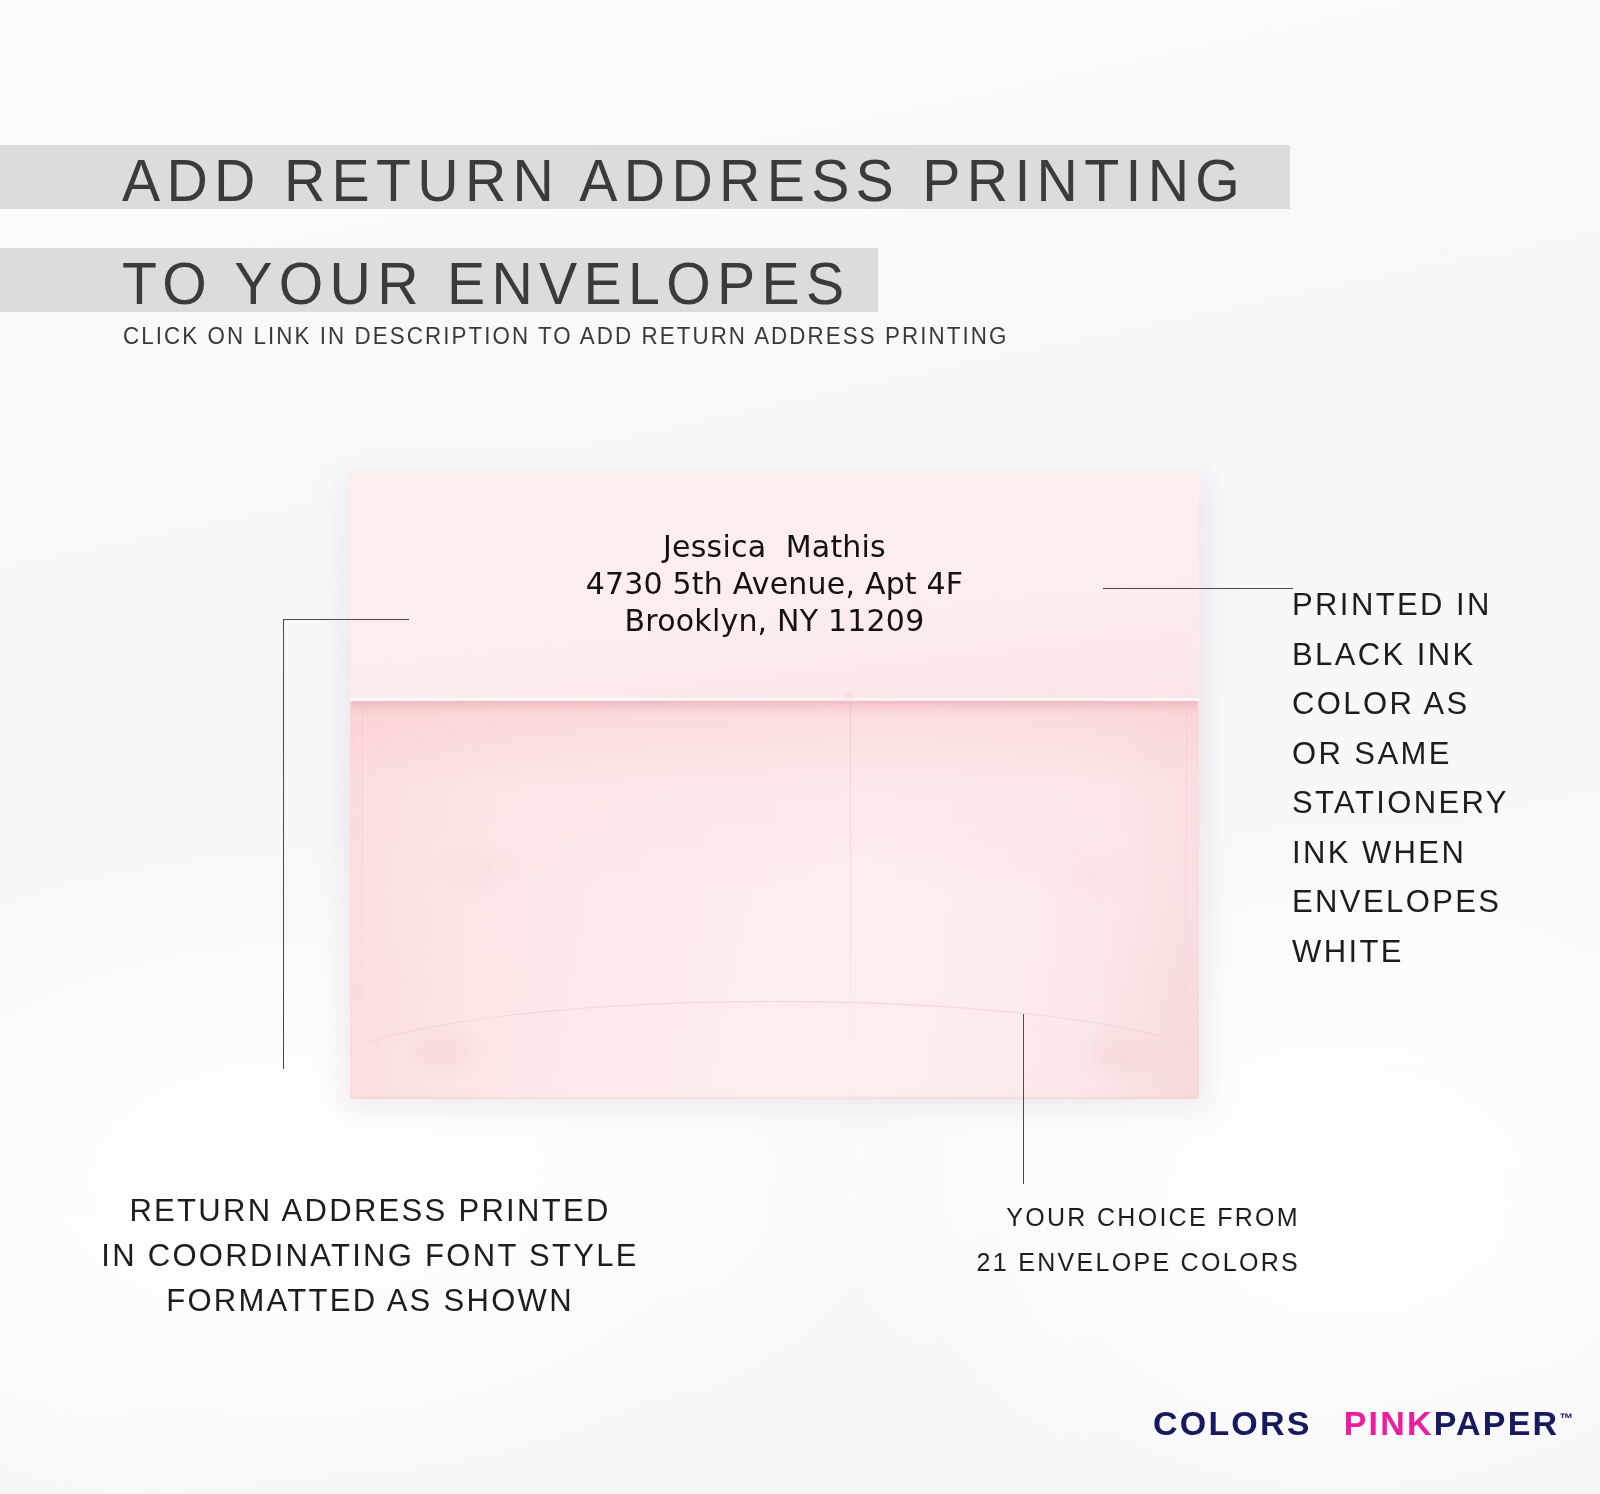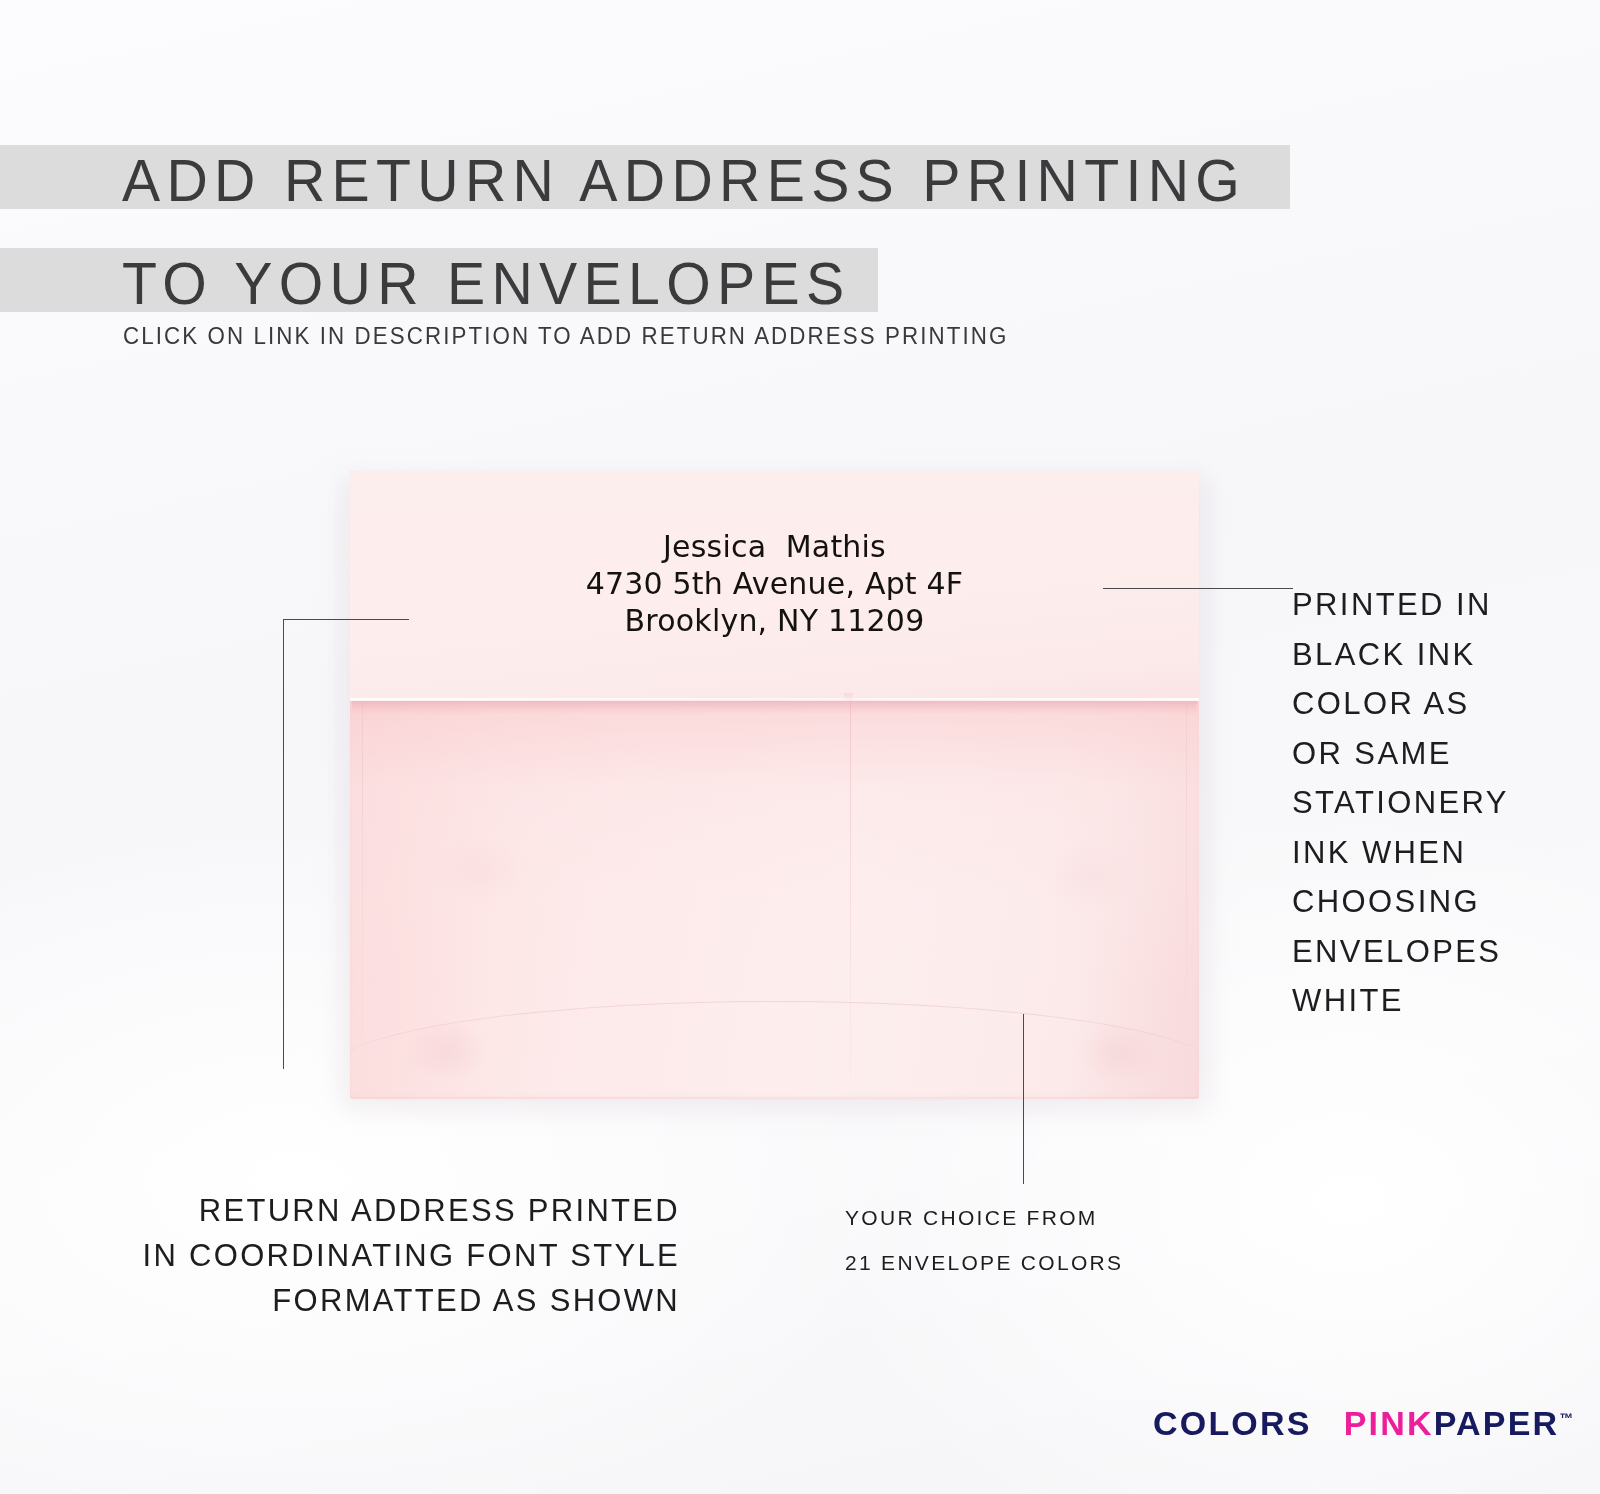--- a/index.html
+++ b/index.html
@@ -334,7 +334,6 @@
     <span class="co-line">OR SAME</span>
     <span class="co-line">STATIONERY</span>
     <span class="co-line">INK WHEN</span>
-    <span class="co-line">CHOOSING</span>
     <span class="co-line">ENVELOPES</span>
     <span class="co-line">WHITE</span>
   </div>

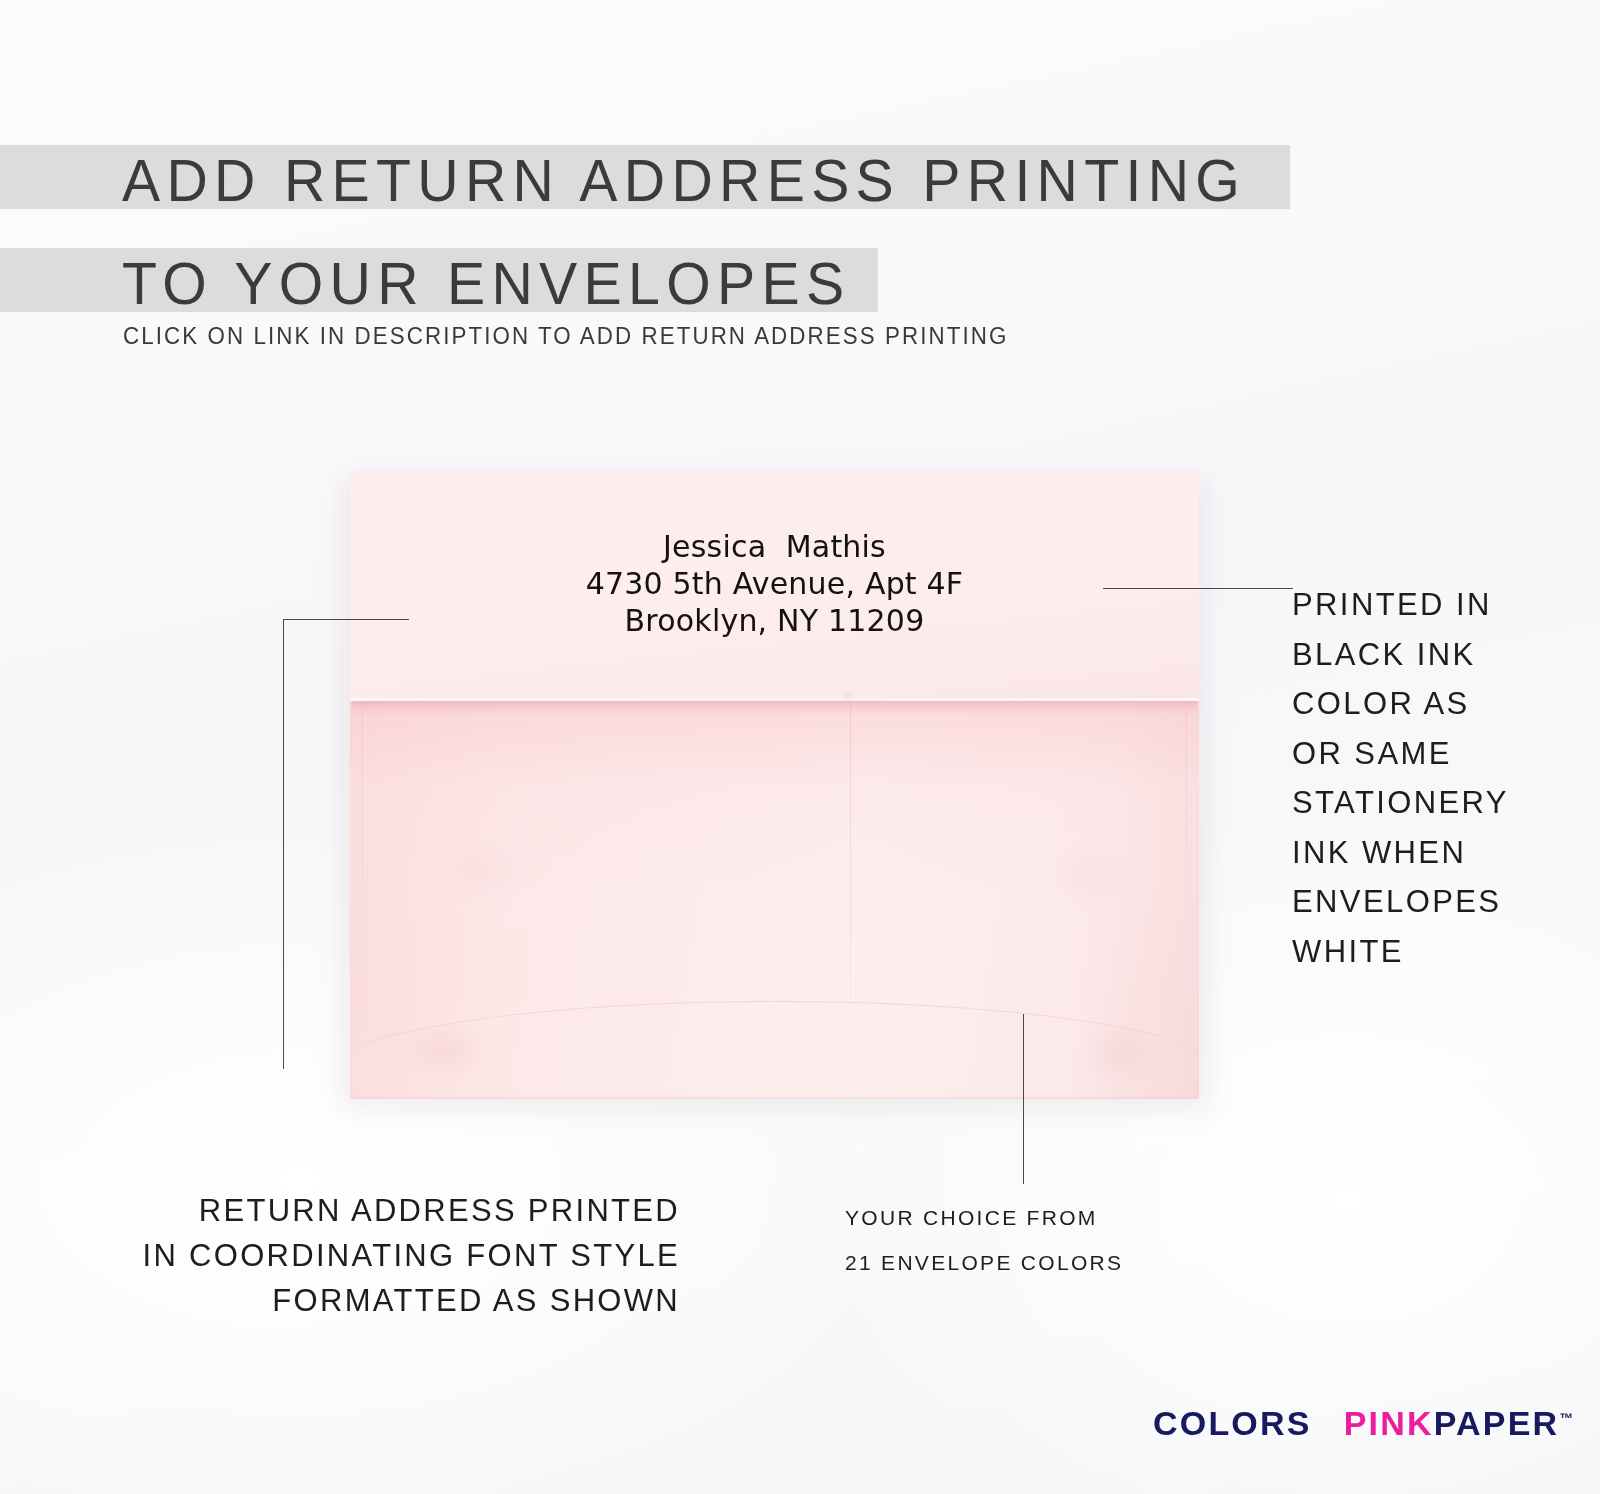--- a/index.html
+++ b/index.html
@@ -242,7 +242,7 @@
     left: 60px;
     top: 1188px;
     width: 620px;
-    text-align: right;
+    text-align: center;
     font-size: 31px;
     line-height: 45px;
     letter-spacing: 2.3px;

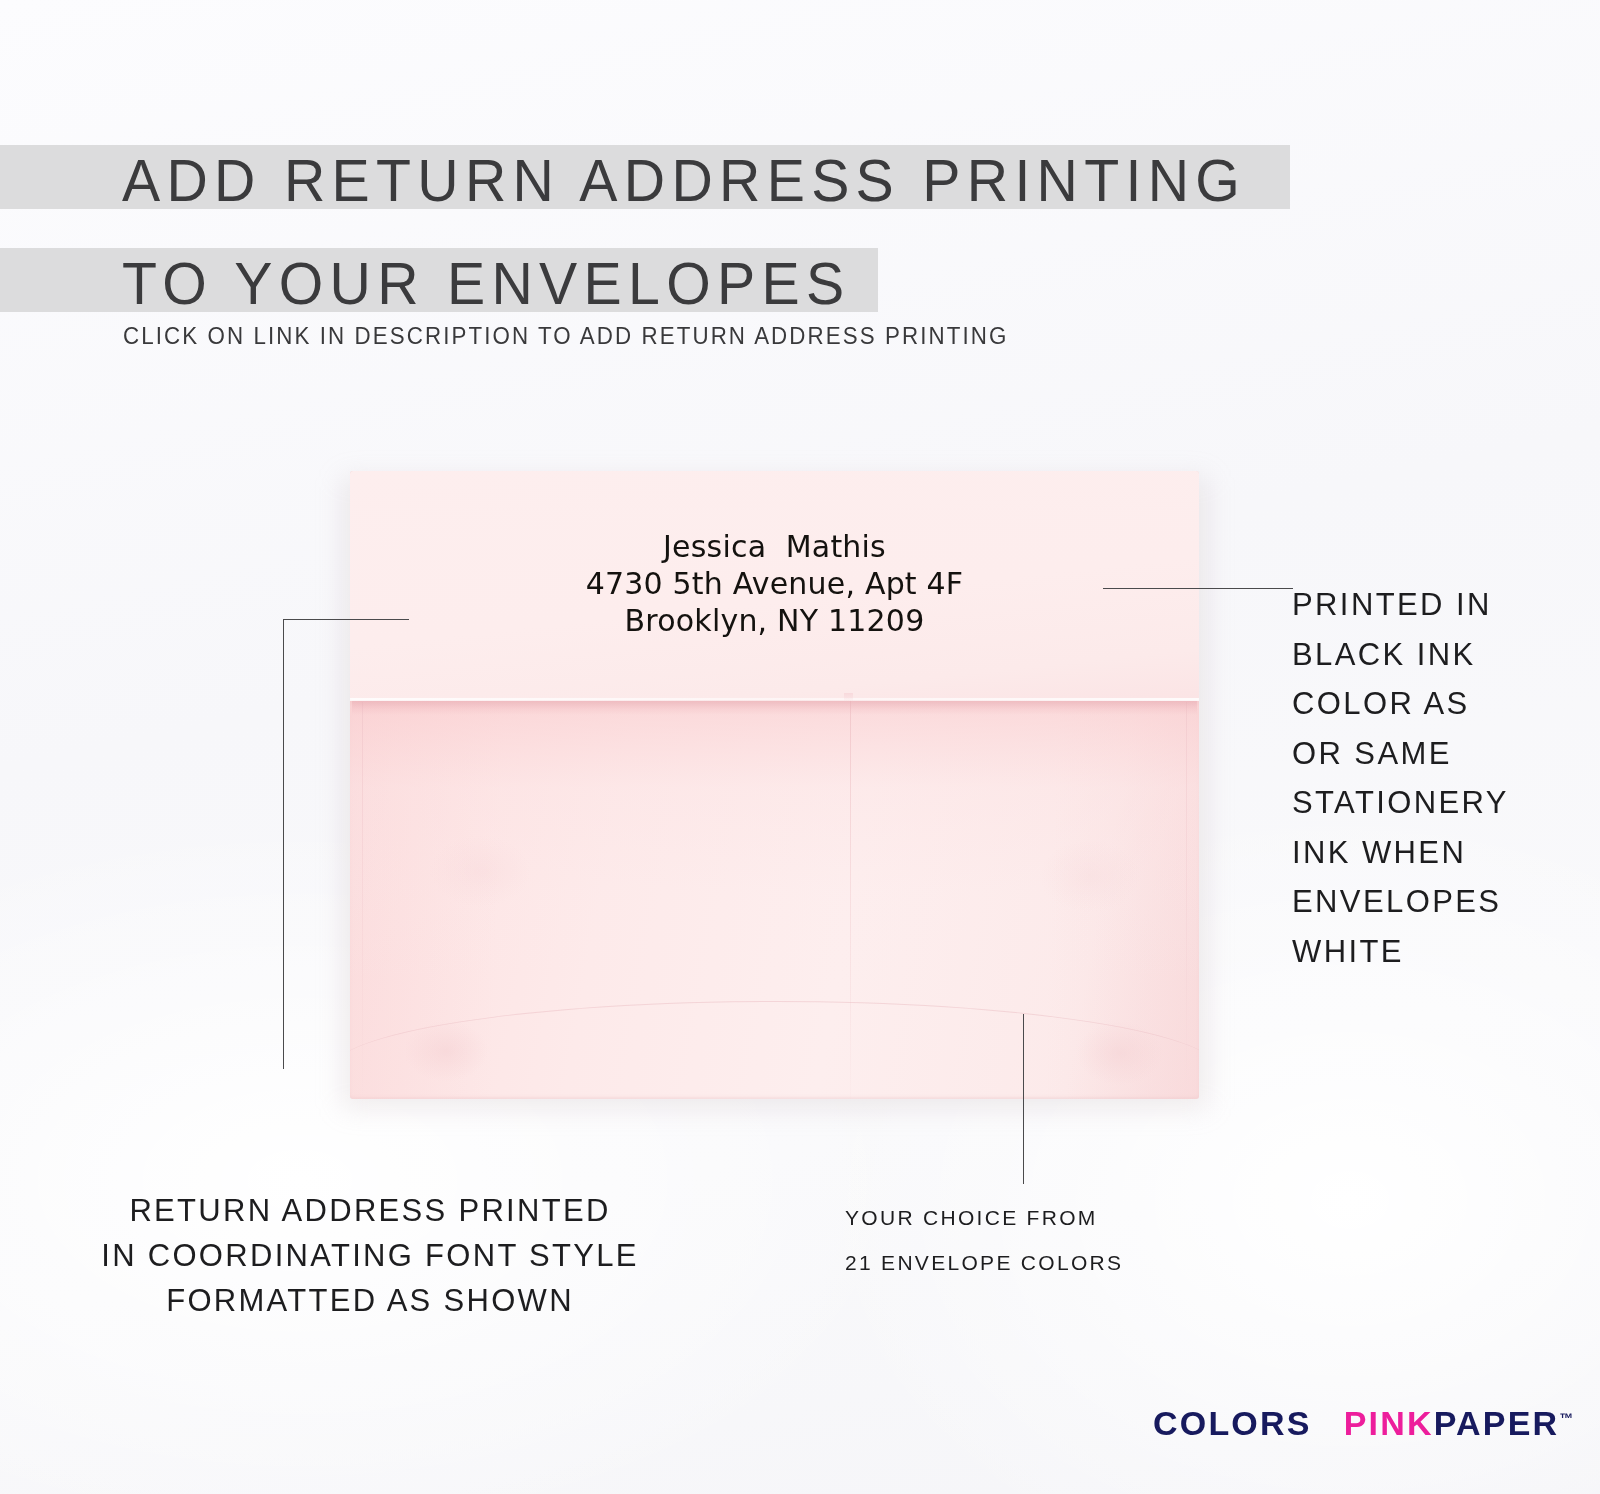--- a/index.html
+++ b/index.html
@@ -251,8 +251,8 @@
     left: 845px;
     top: 1195px;
     width: 455px;
-    text-align: left;
-    font-size: 21px;
+    text-align: right;
+    font-size: 25px;
     line-height: 45px;
     letter-spacing: 2.3px;
   }

